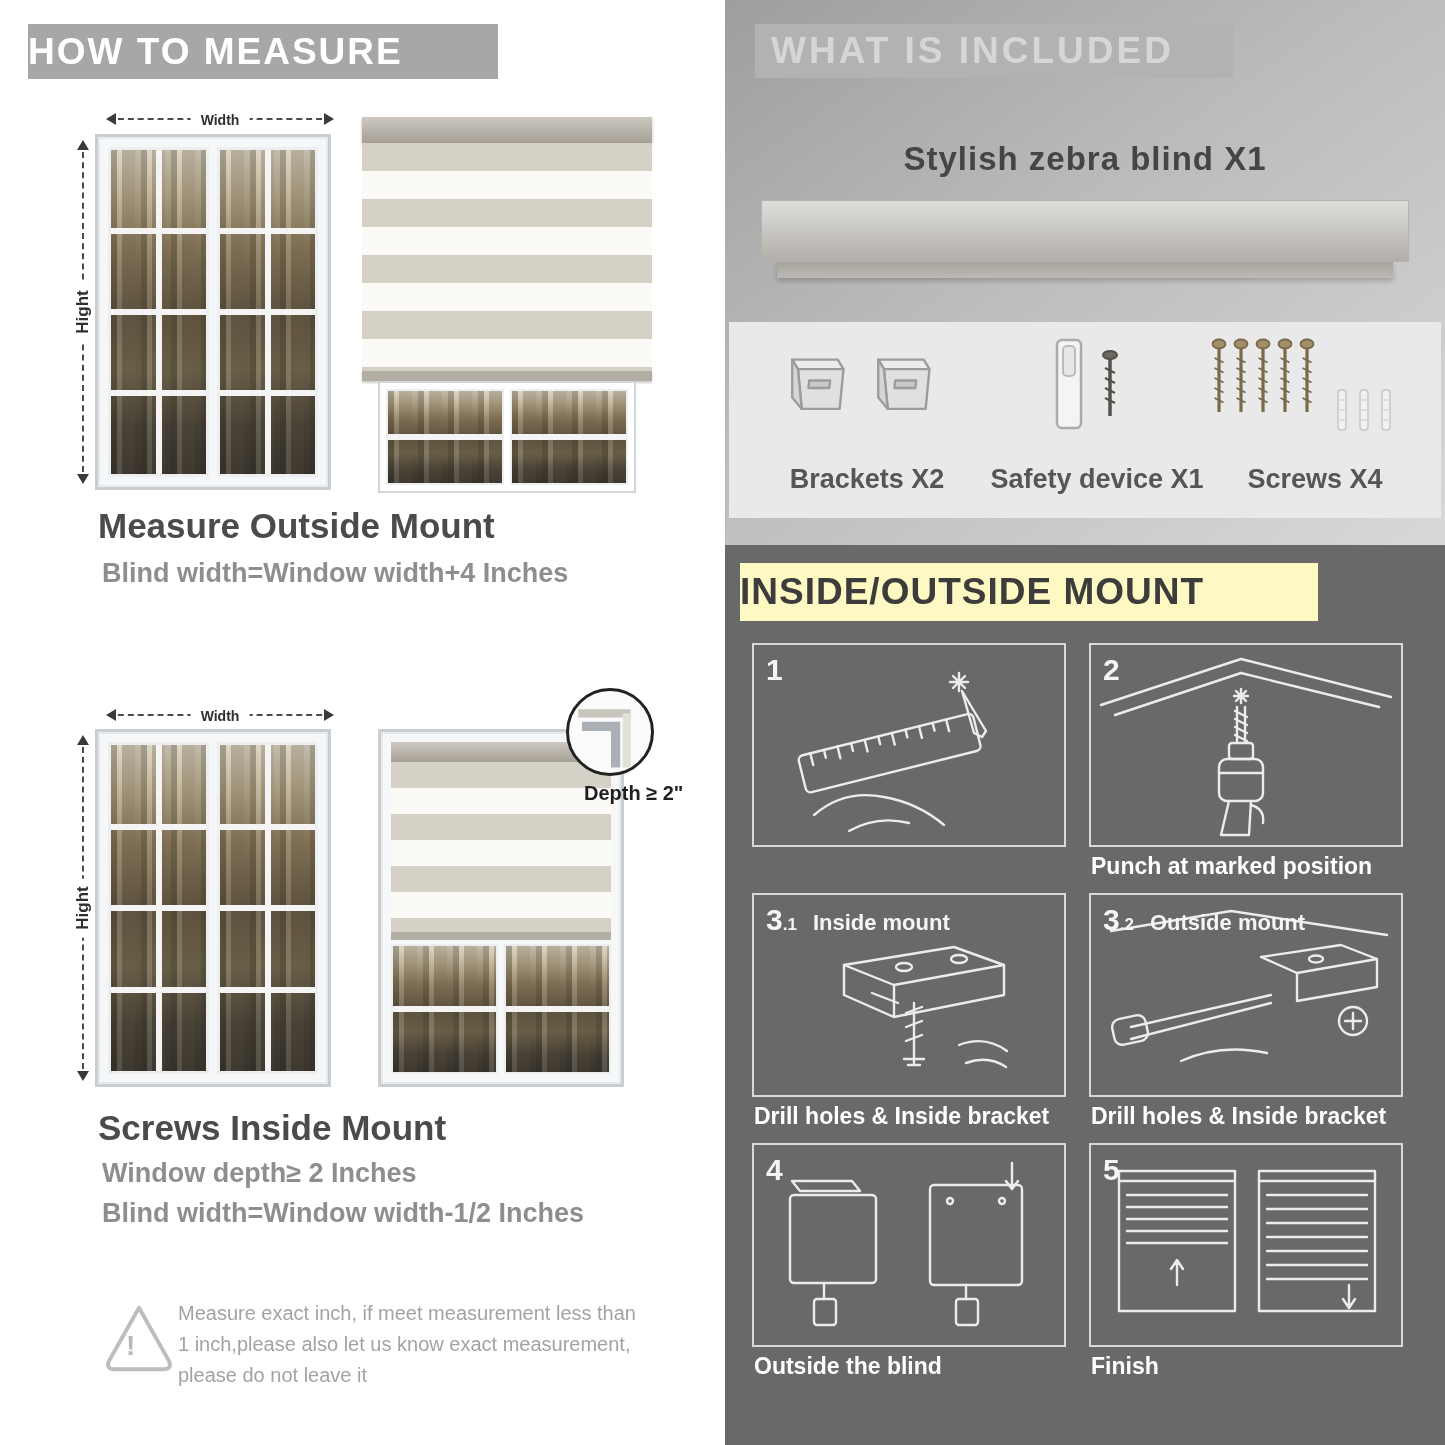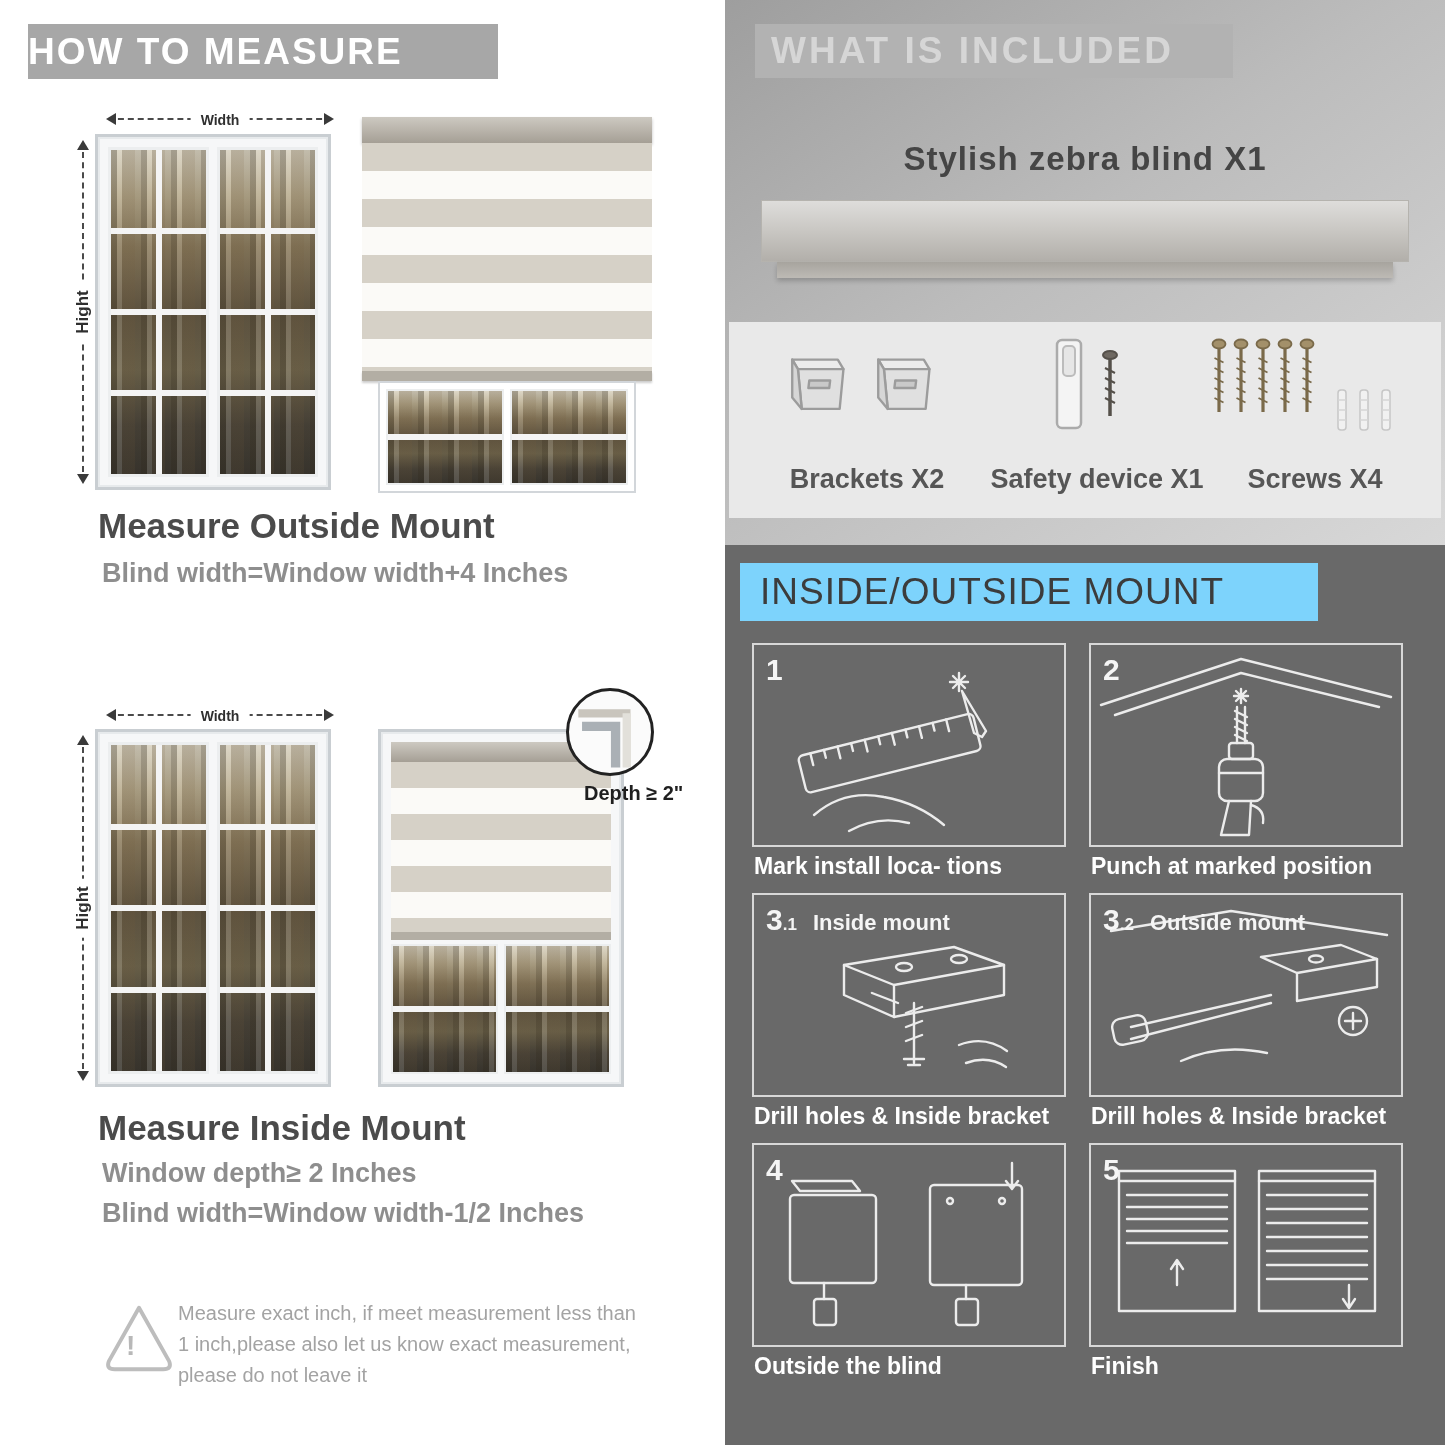--- a/index.html
+++ b/index.html
@@ -16,8 +16,8 @@
     color:#fff; font-size:37px; font-weight:bold; line-height:56px; padding-left:0; letter-spacing:2px; }
   .rt-bar { position:absolute; left:30px; top:24px; width:478px; height:54px; background:#b2b2b2;
     color:#d6d6d6; font-size:37px; font-weight:bold; line-height:54px; padding-left:16px; letter-spacing:3px; }
-  .rb-bar { position:absolute; left:15px; top:18px; width:578px; height:58px; background:#7dd3fc;
-    color:#3c3c3c; font-size:37px; font-weight:normal; line-height:58px; padding-left:20px; letter-spacing:1px; }
+  .rb-bar { position:absolute; left:15px; top:18px; width:578px; height:58px; background:#fef9c3;
+    color:#3c3c3c; font-size:37px; font-weight:bold; line-height:58px; letter-spacing:1px; }
 
   
   .h1 { position:absolute; font-size:35px; font-weight:bold; color:#4b4b4b; white-space:nowrap; }

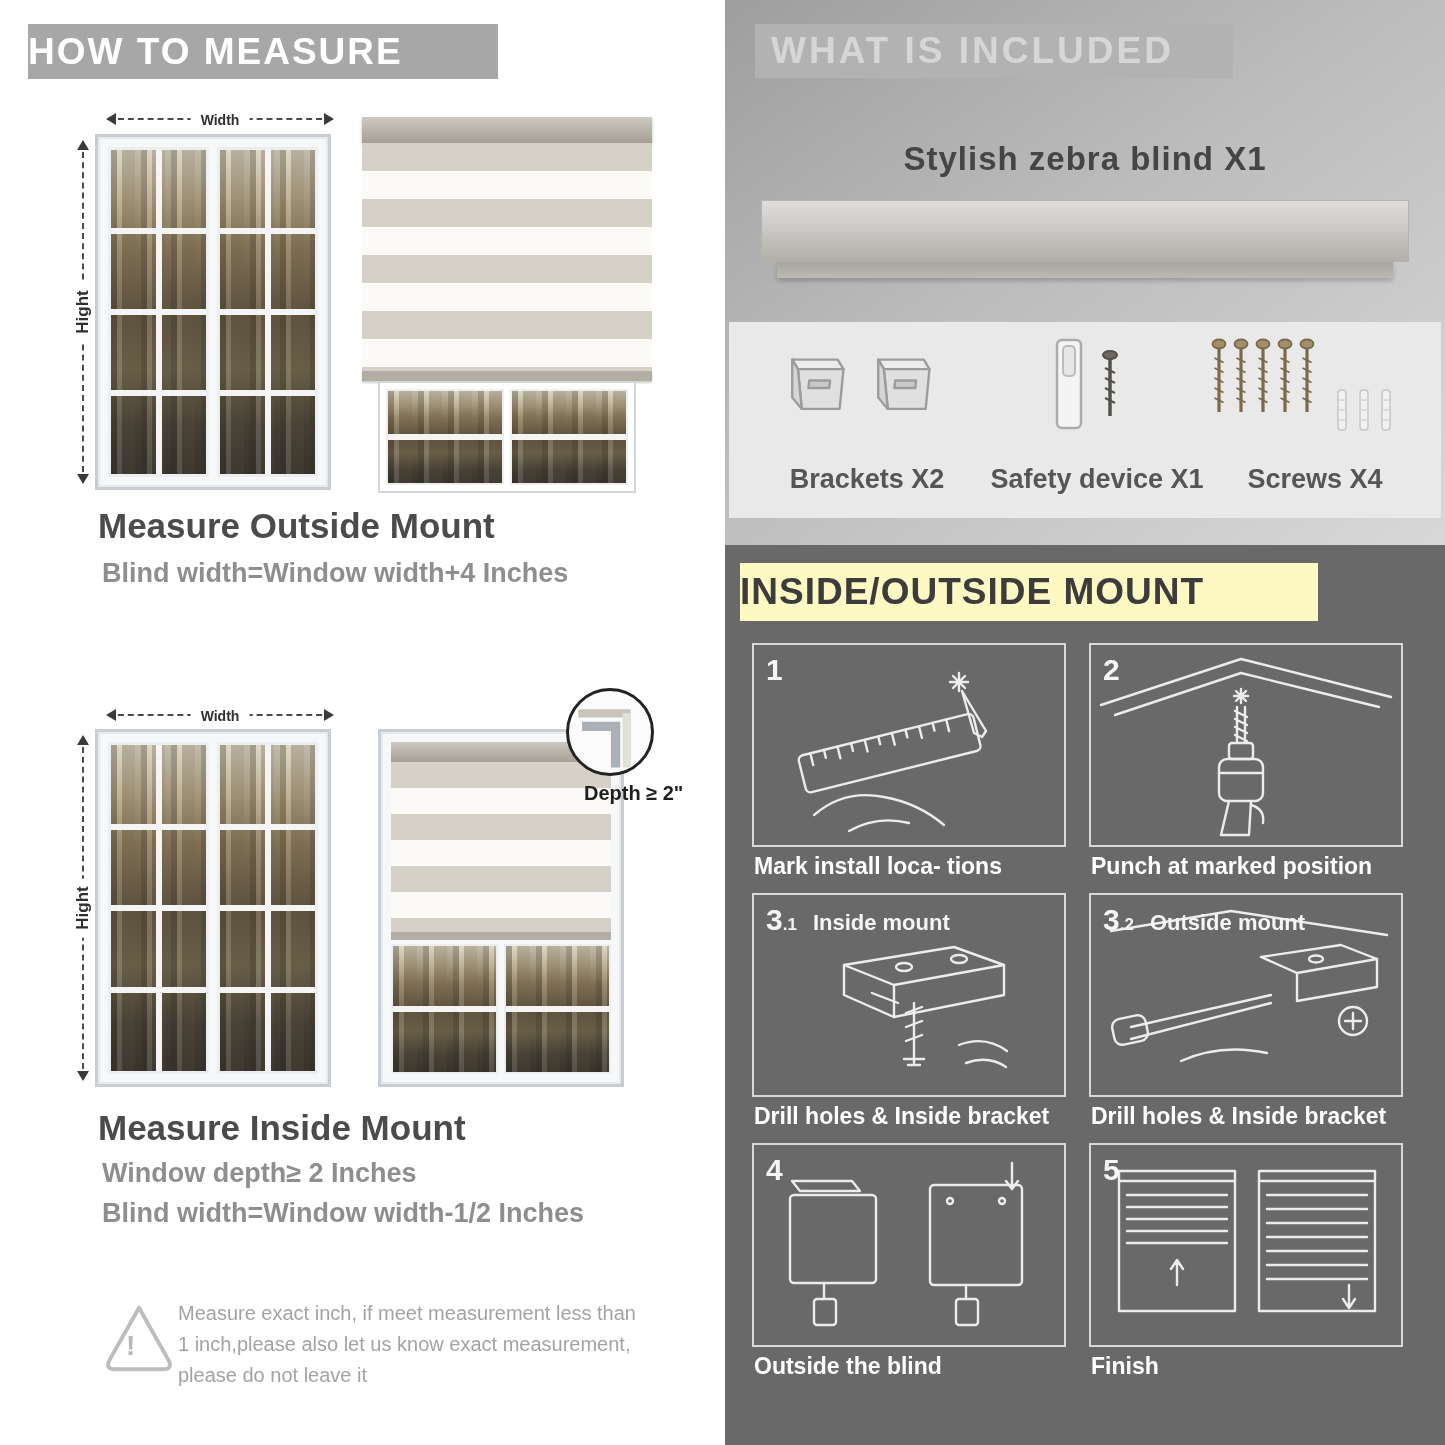--- a/index.html
+++ b/index.html
@@ -330,7 +330,6 @@
         </g>
       </svg>
     </div>
-    <div class="cap" style="left:29px;top:308px">Mark install loca- tions</div>
 
     <div class="cell" style="left:364px;top:98px">
       <div class="chead">

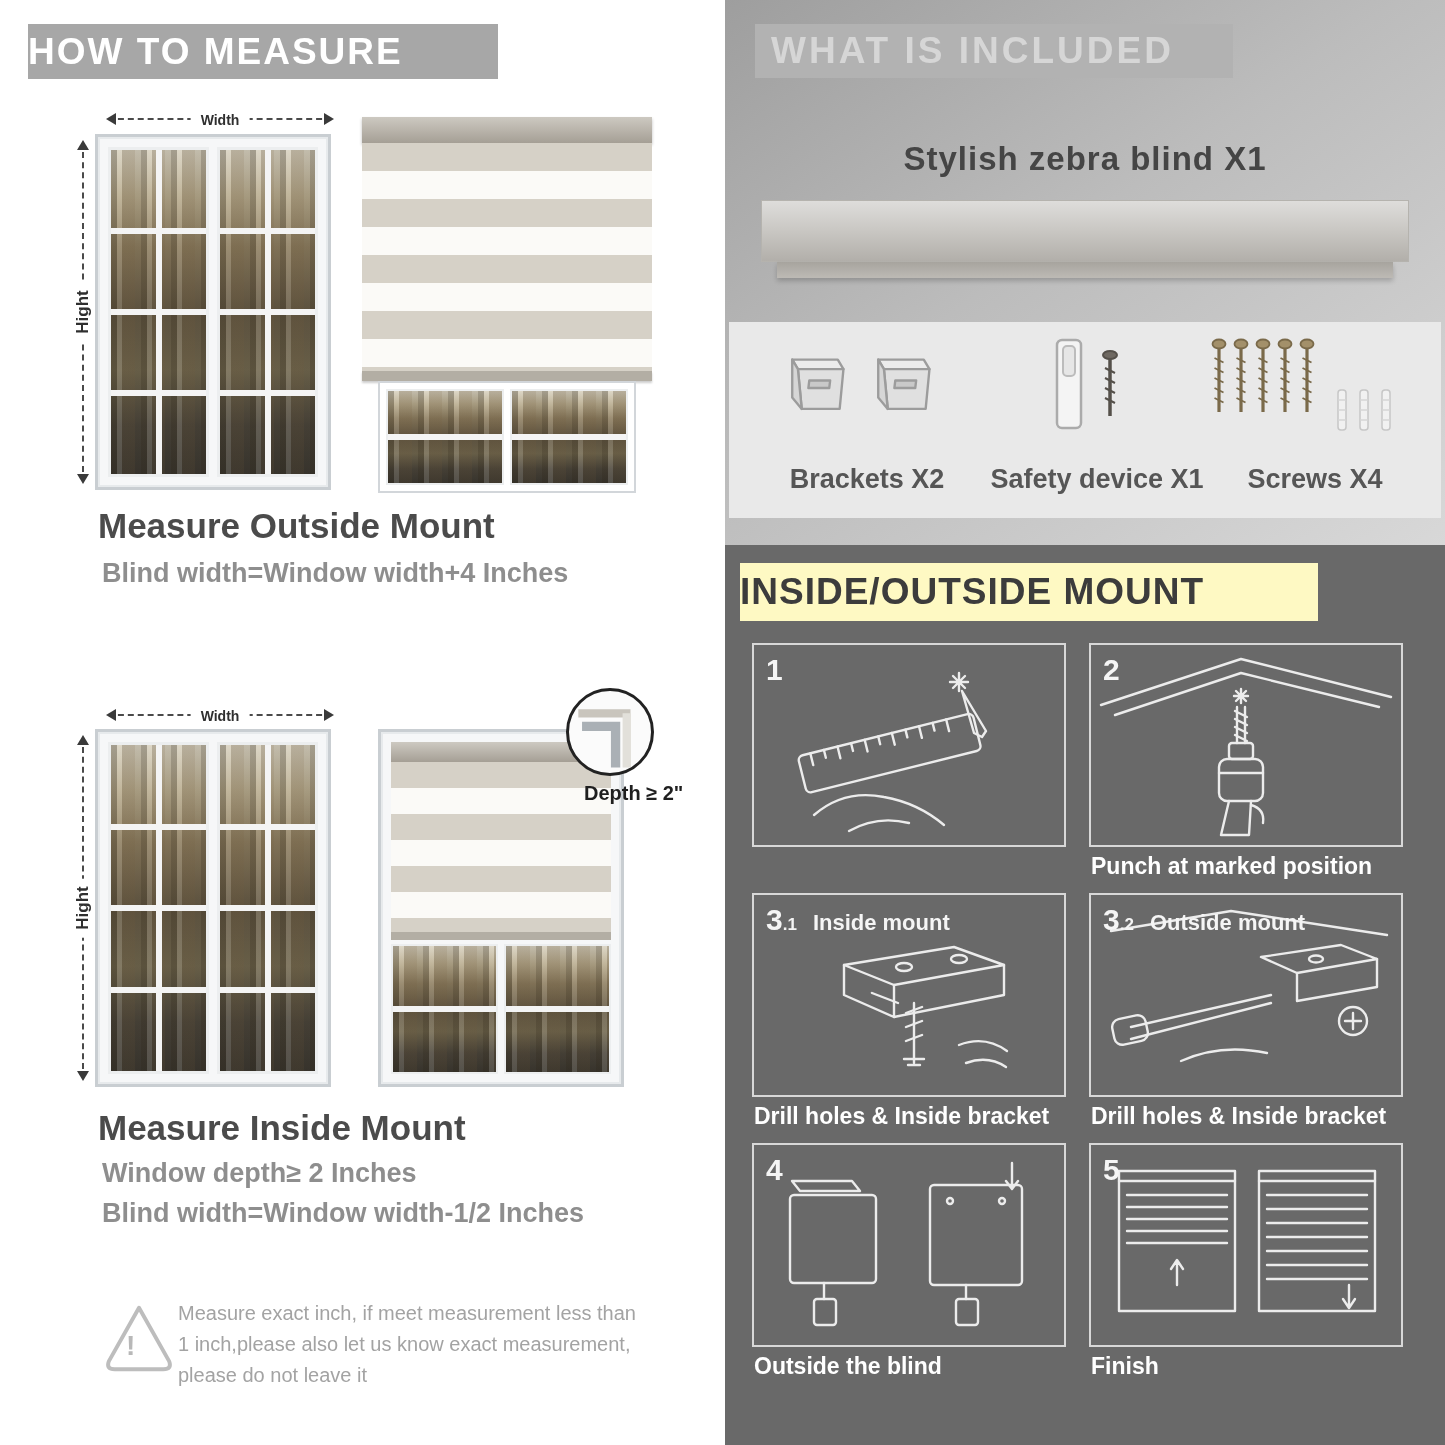--- a/index.html
+++ b/index.html
@@ -200,7 +200,7 @@
     </div>
     <div class="depth-lab">Depth ≥ 2"</div>
 
-    <h2 class="h1" style="left:98px;top:1108px">Measure Inside Mount</h2>
+    <h2 class="h1" style="left:98px;top:1108px">Screws Inside Mount</h2>
     <div class="sub" style="left:102px;top:1158px">Window depth≥ 2 Inches</div>
     <div class="sub" style="left:102px;top:1198px">Blind width=Window width-1/2 Inches</div>
 

